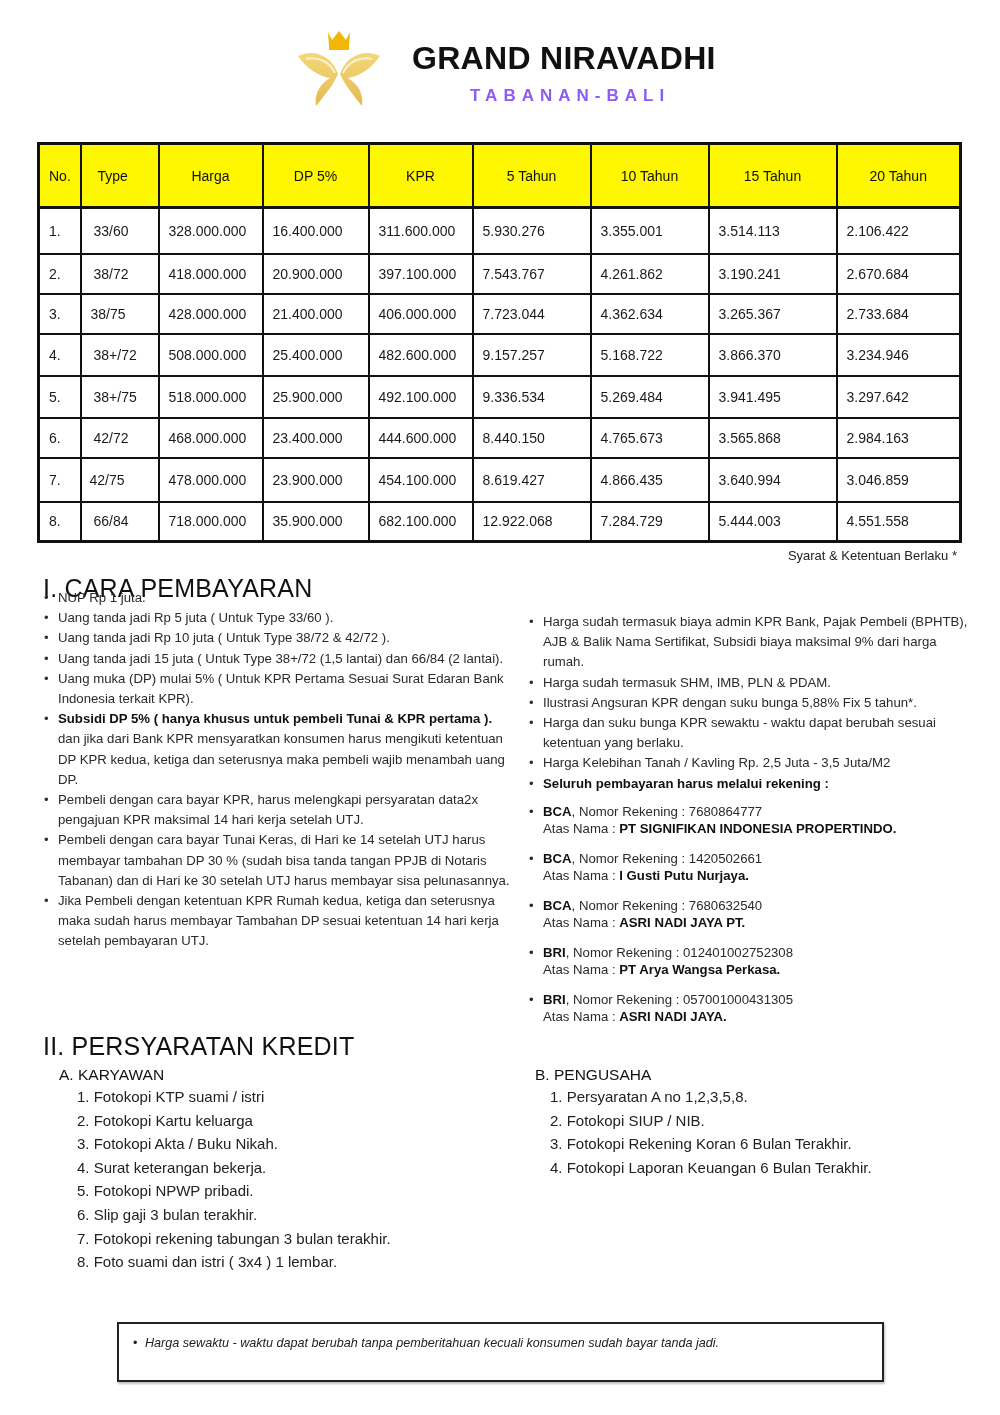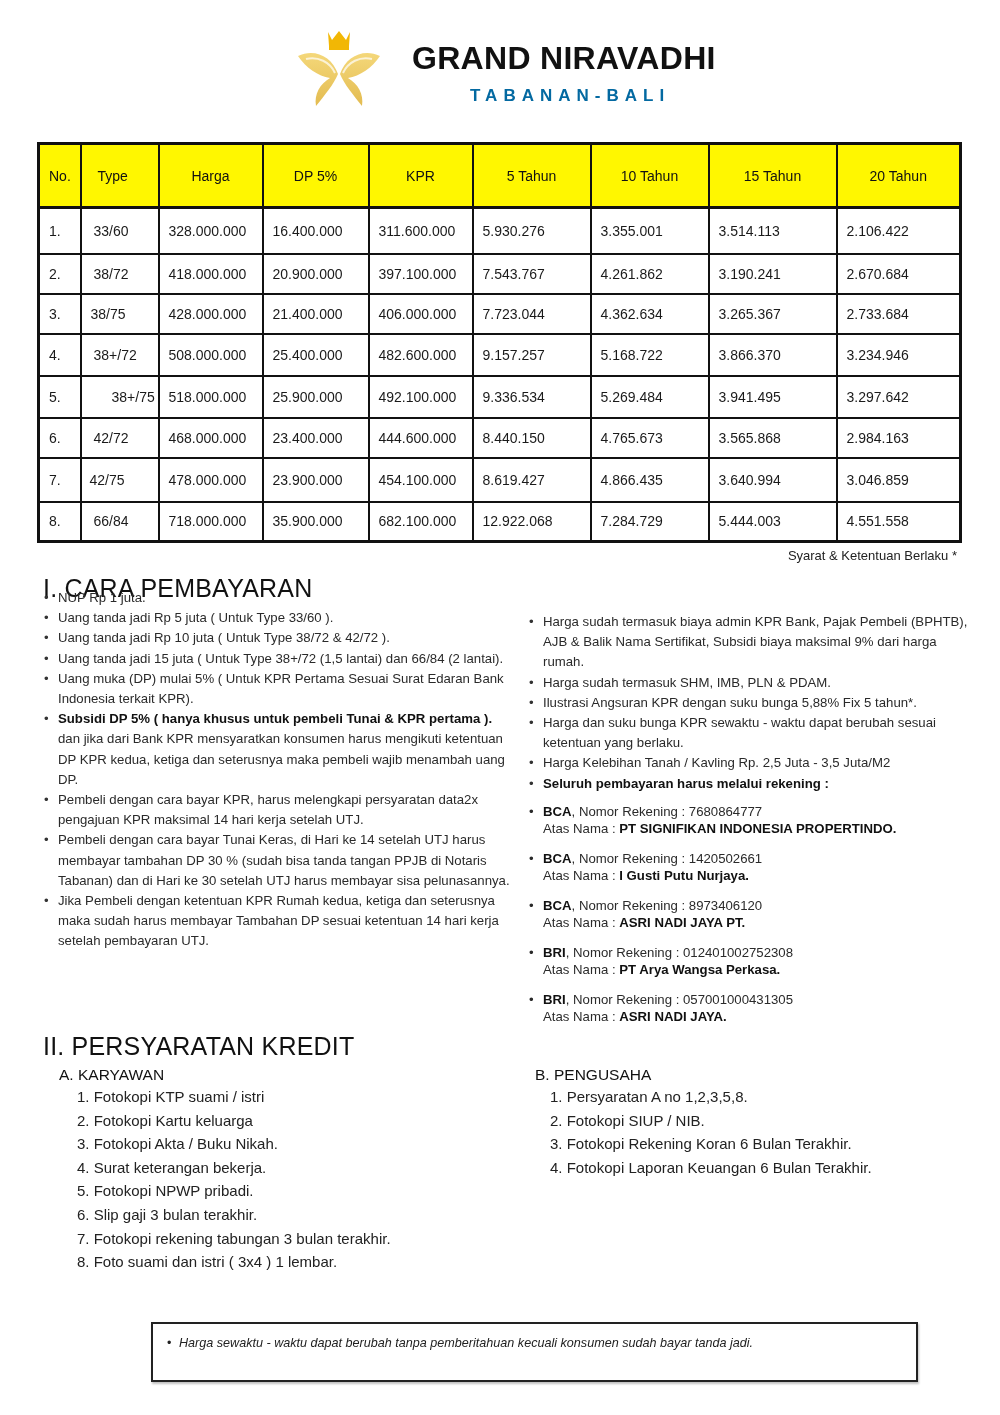--- a/index.html
+++ b/index.html
@@ -10,7 +10,7 @@
   .header { position: absolute; top: 26px; left: 294px; width: 440px; height: 90px; }
   .logo { position: absolute; left: 0; top: 0; width: 90px; height: 84px; }
   .brand-title { position: absolute; left: 118px; top: 14px; font-size: 32px; font-weight: 700; letter-spacing: 0.3px; color: #111; white-space: nowrap; }
-  .brand-sub { position: absolute; left: 176px; top: 60px; font-size: 17px; font-weight: 700; letter-spacing: 6px; color: #0369a1; white-space: nowrap; }
+  .brand-sub { position: absolute; left: 176px; top: 60px; font-size: 17px; font-weight: 700; letter-spacing: 6px; color: #8b5cf6; white-space: nowrap; }
 
   
   .price-table { position: absolute; top: 142px; left: 37px; width: 922px; border-collapse: collapse; border: 3px solid #111; table-layout: fixed; }

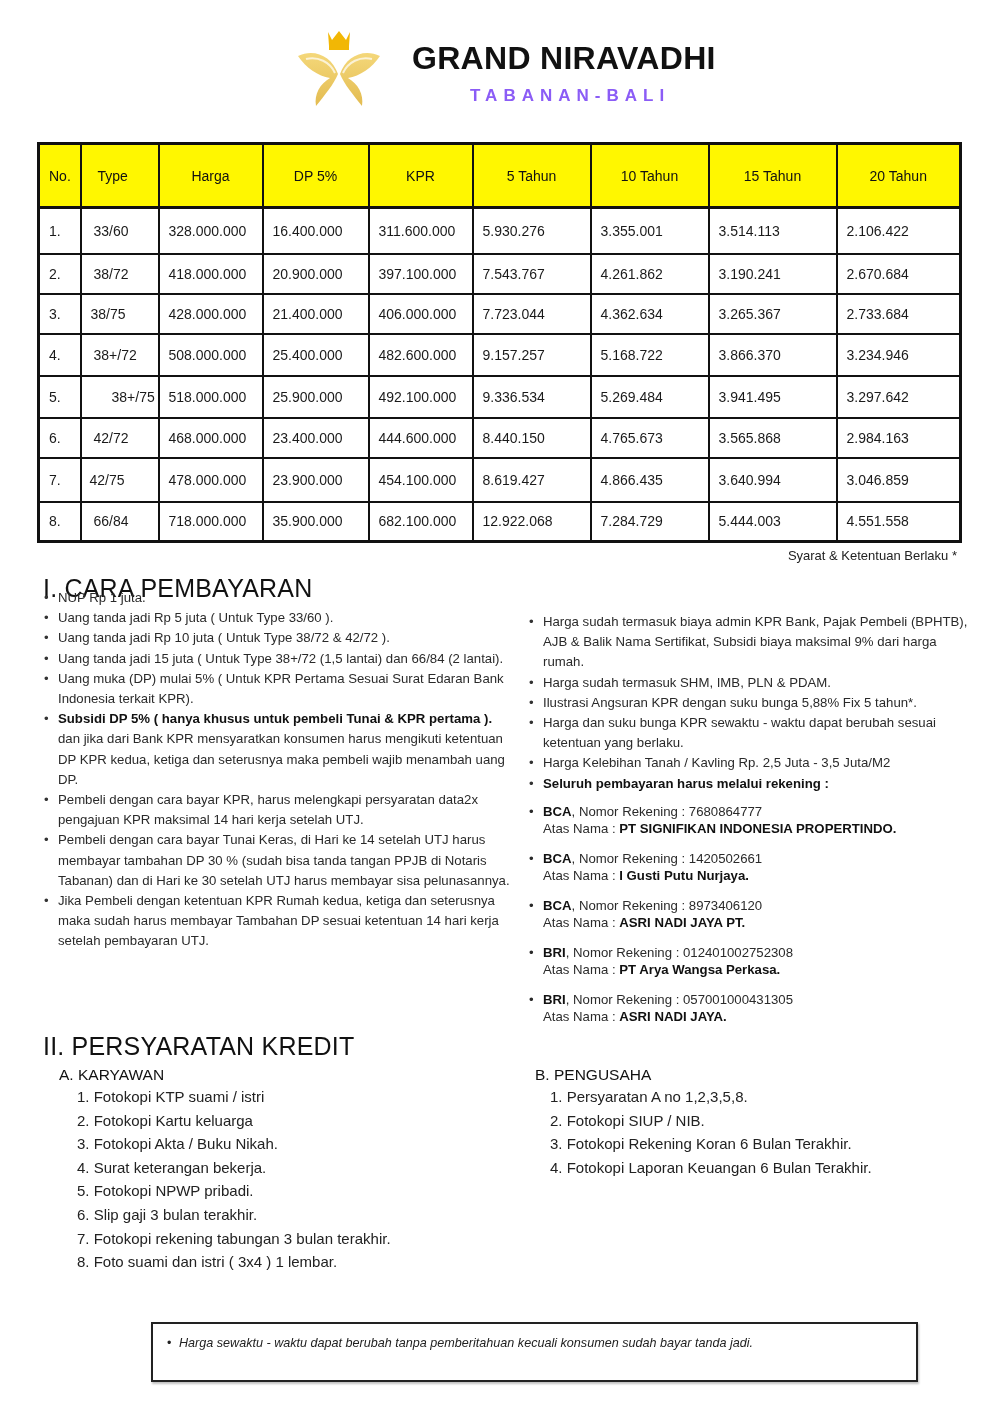--- a/index.html
+++ b/index.html
@@ -142,7 +142,7 @@
       </tr>
       <tr>
         <td>5.</td>
-        <td style="padding-left: 30px;">38+/75</td>
+        <td style="padding-left: 12px;">38+/75</td>
         <td>518.000.000</td>
         <td>25.900.000</td>
         <td>492.100.000</td>

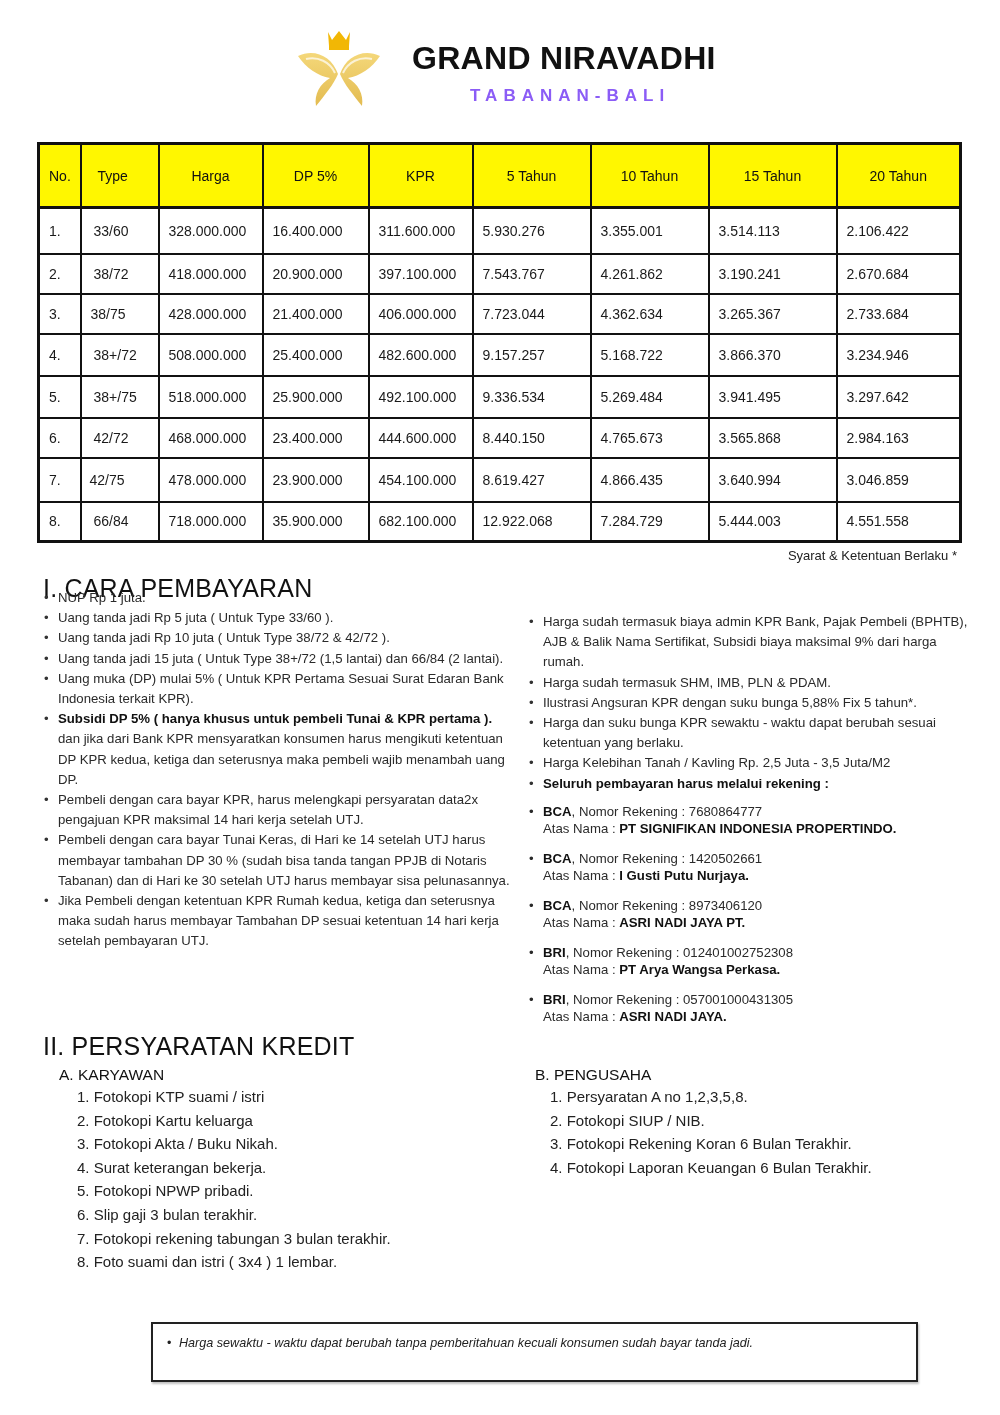--- a/index.html
+++ b/index.html
@@ -212,7 +212,7 @@
 <ul class="banks" id="bank-list">
     <li><b>BCA</b><span>, Nomor Rekening : </span><span>7680864777</span><br><span>Atas Nama : </span><b>PT SIGNIFIKAN INDONESIA PROPERTINDO.</b></li>
     <li><b>BCA</b><span>, Nomor Rekening : </span><span>1420502661</span><br><span>Atas Nama : </span><b>I Gusti Putu Nurjaya.</b></li>
-    <li><b>BCA</b><span>, Nomor Rekening : </span><span>8973406120</span><br><span>Atas Nama : </span><b>ASRI NADI JAYA PT.</b></li>
+    <li><b>BCA</b><span>, Nomor Rekening : </span><span>7680632540</span><br><span>Atas Nama : </span><b>ASRI NADI JAYA PT.</b></li>
     <li><b>BRI</b><span>, Nomor Rekening : </span><span>012401002752308</span><br><span>Atas Nama : </span><b>PT Arya Wangsa Perkasa.</b></li>
     <li><b>BRI</b><span>, Nomor Rekening : </span><span>057001000431305</span><br><span>Atas Nama : </span><b>ASRI NADI JAYA.</b></li>
   </ul>

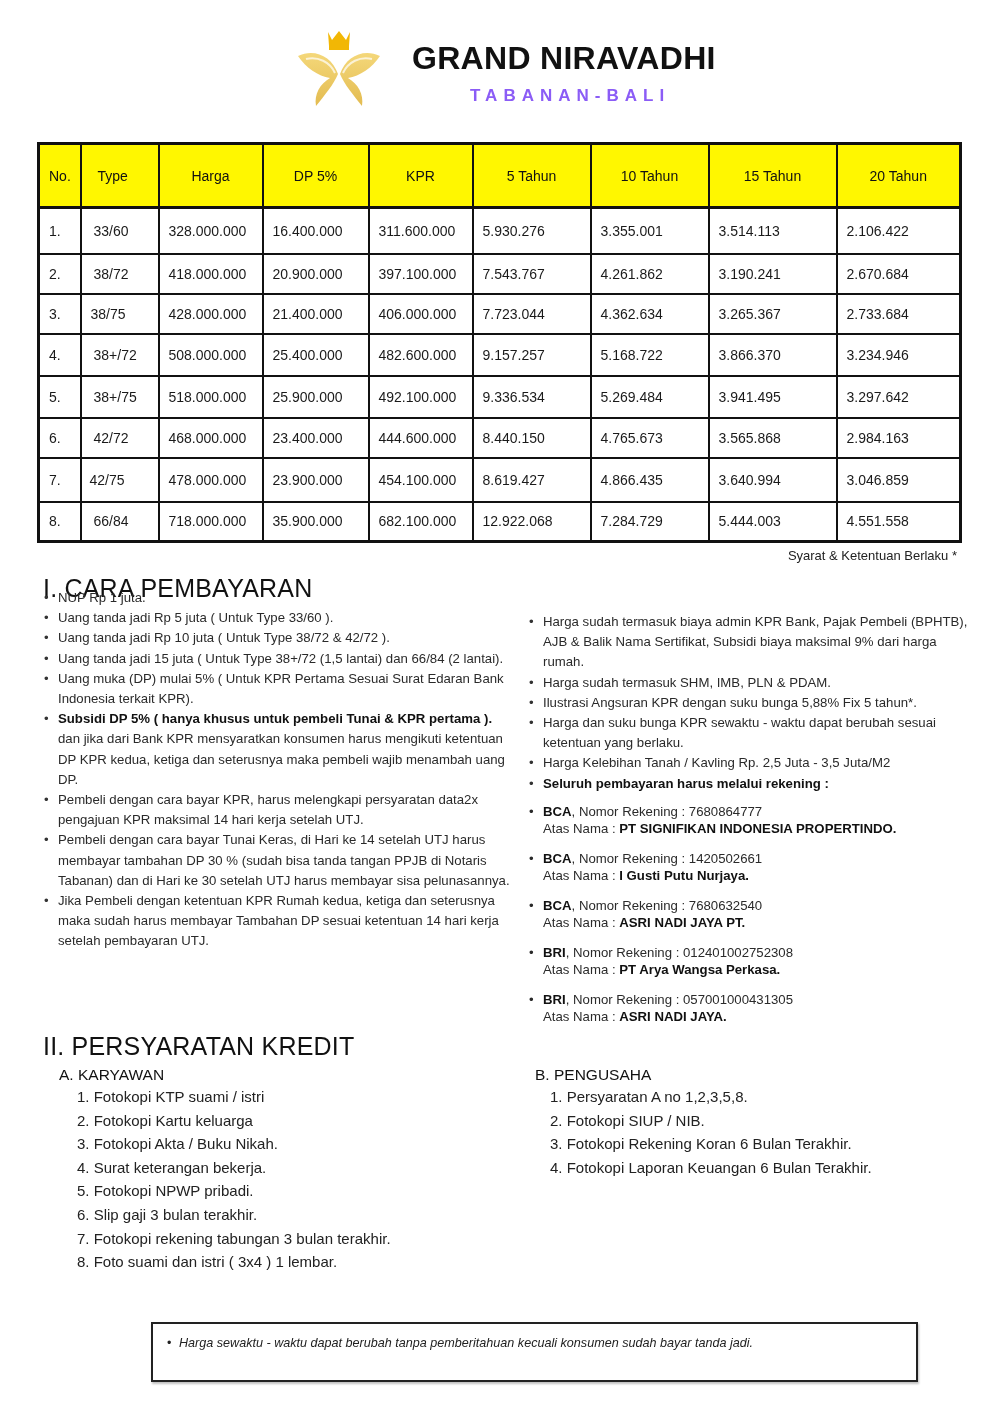--- a/index.html
+++ b/index.html
@@ -42,7 +42,7 @@
   .num-list { position: absolute; list-style: none; font-size: 15px; line-height: 23.6px; color: #222; }
 
   
-  .notice { position: absolute; top: 1322px; left: 117px; width: 767px; height: 60px; border: 2px solid #222; box-shadow: 1px 2px 2px rgba(0,0,0,0.25); padding: 9px 14px; margin-left: 34px; }
+  .notice { position: absolute; top: 1322px; left: 117px; width: 767px; height: 60px; border: 2px solid #222; box-shadow: 1px 2px 2px rgba(0,0,0,0.25); padding: 9px 14px; }
   .notice ul { list-style: none; font-size: 12.6px; font-style: italic; line-height: 20px; color: #222; }
   .notice li { position: relative; padding-left: 12px; }
   .notice li::before { content: "\2022"; position: absolute; left: 0; font-style: normal; }

